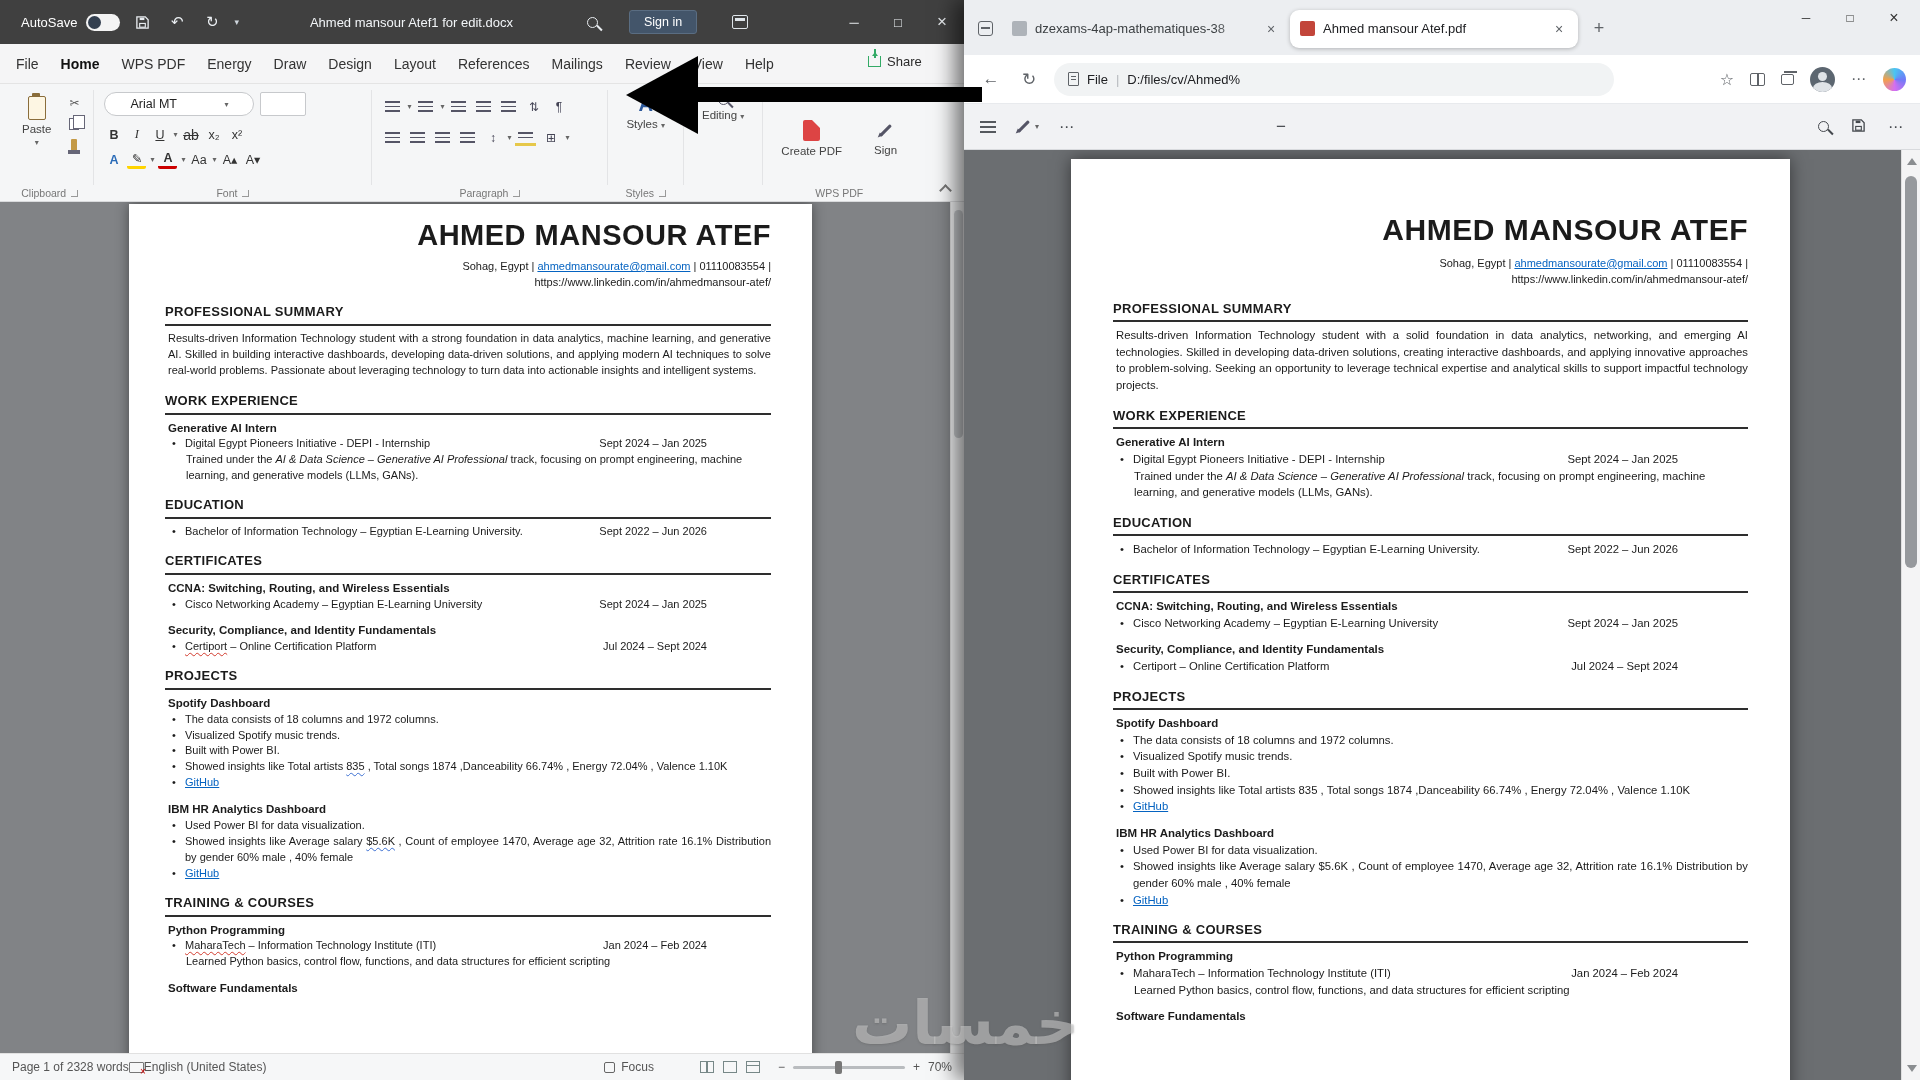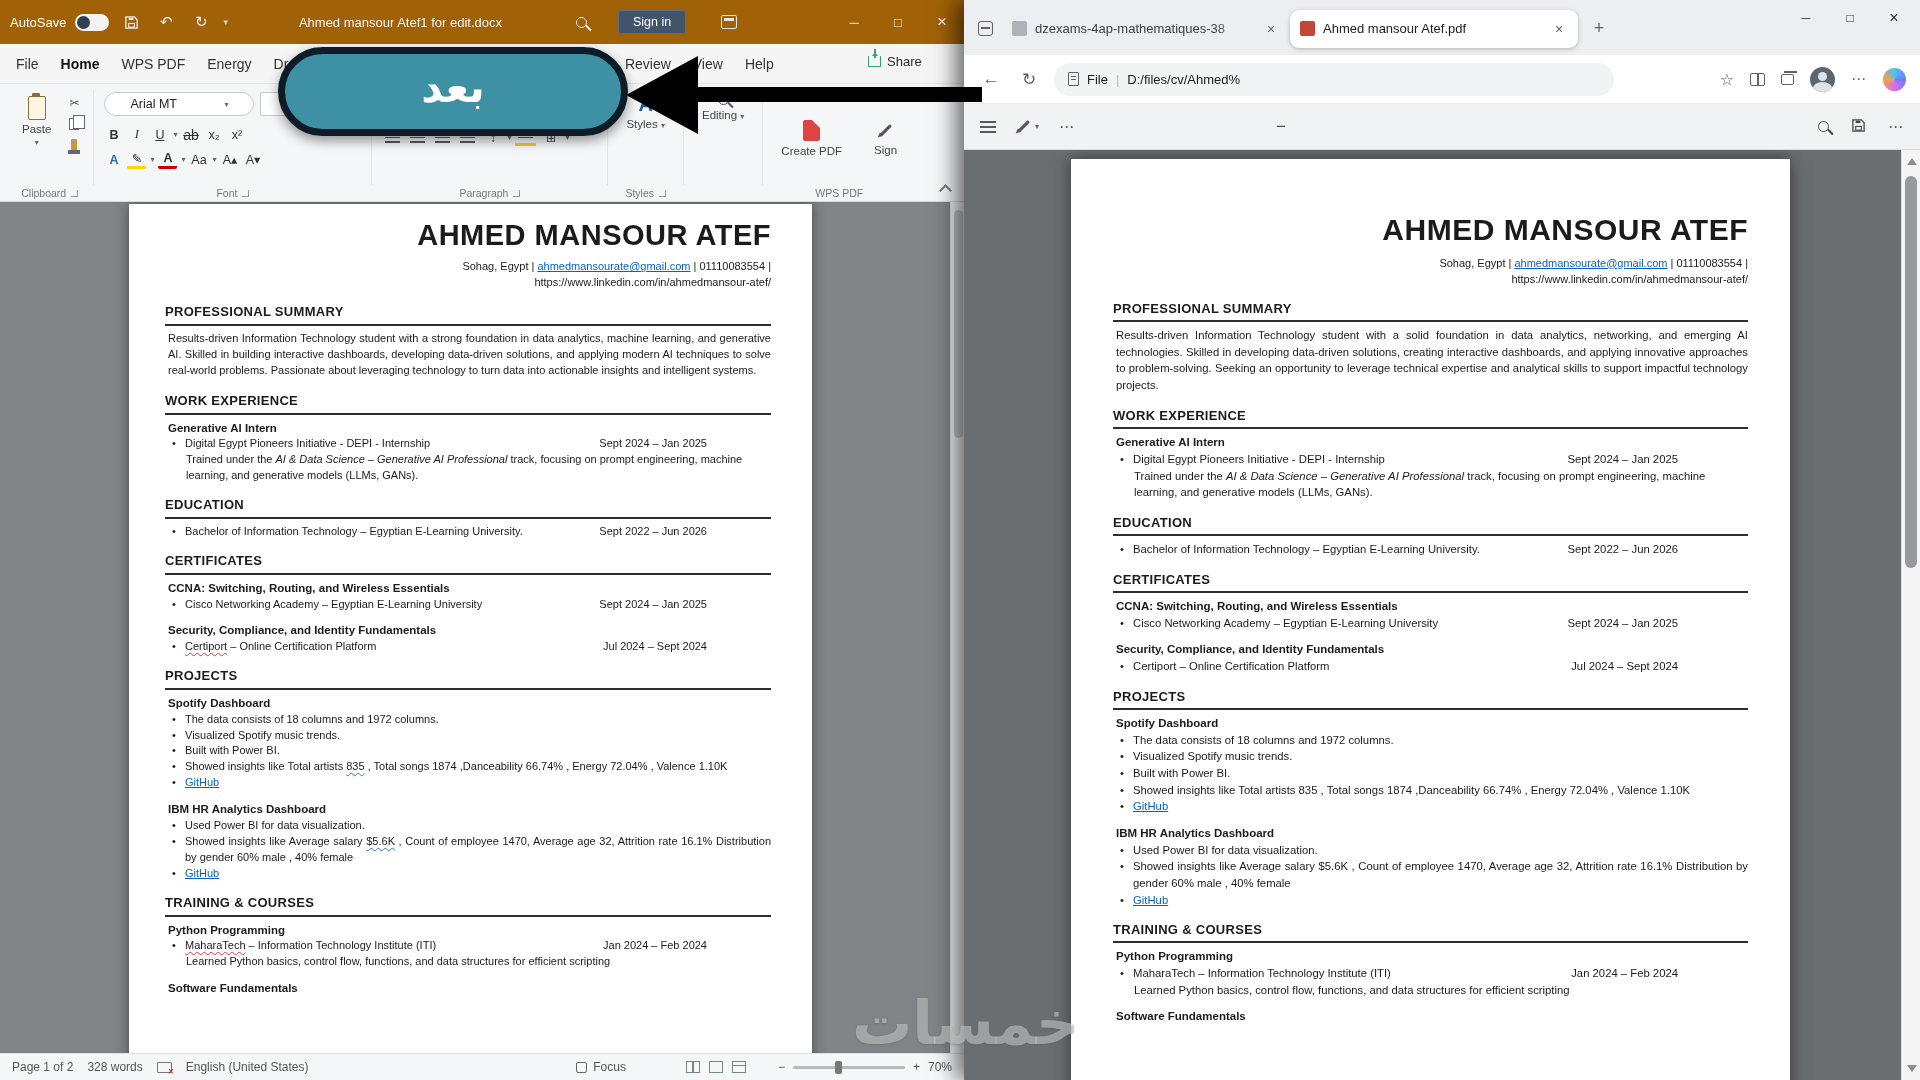--- a/index.html
+++ b/index.html
@@ -9,7 +9,7 @@
 
   
   .word-window{position:absolute;left:0;top:0;width:964px;height:1080px;display:flex;flex-direction:column;background:#fff}
-  .w-titlebar{height:44px;background:#a16207;display:flex;align-items:center;color:#fff;padding:0 0 0 10px;font-size:13px;gap:9px;flex:none}
+  .w-titlebar{height:44px;background:#404040;display:flex;align-items:center;color:#fff;padding:0 0 0 21px;font-size:13px;gap:9px;flex:none}
   .toggle{width:34px;height:17px;background:#f4f4f4;border-radius:9px;position:relative;display:inline-block}
   .toggle .knob{position:absolute;left:2px;top:2px;width:13px;height:13px;border-radius:50%;background:#333f4f}
   .tb-ic{width:26px;height:26px;display:flex;align-items:center;justify-content:center;font-size:15px;color:#eaeef2;border-radius:3px}

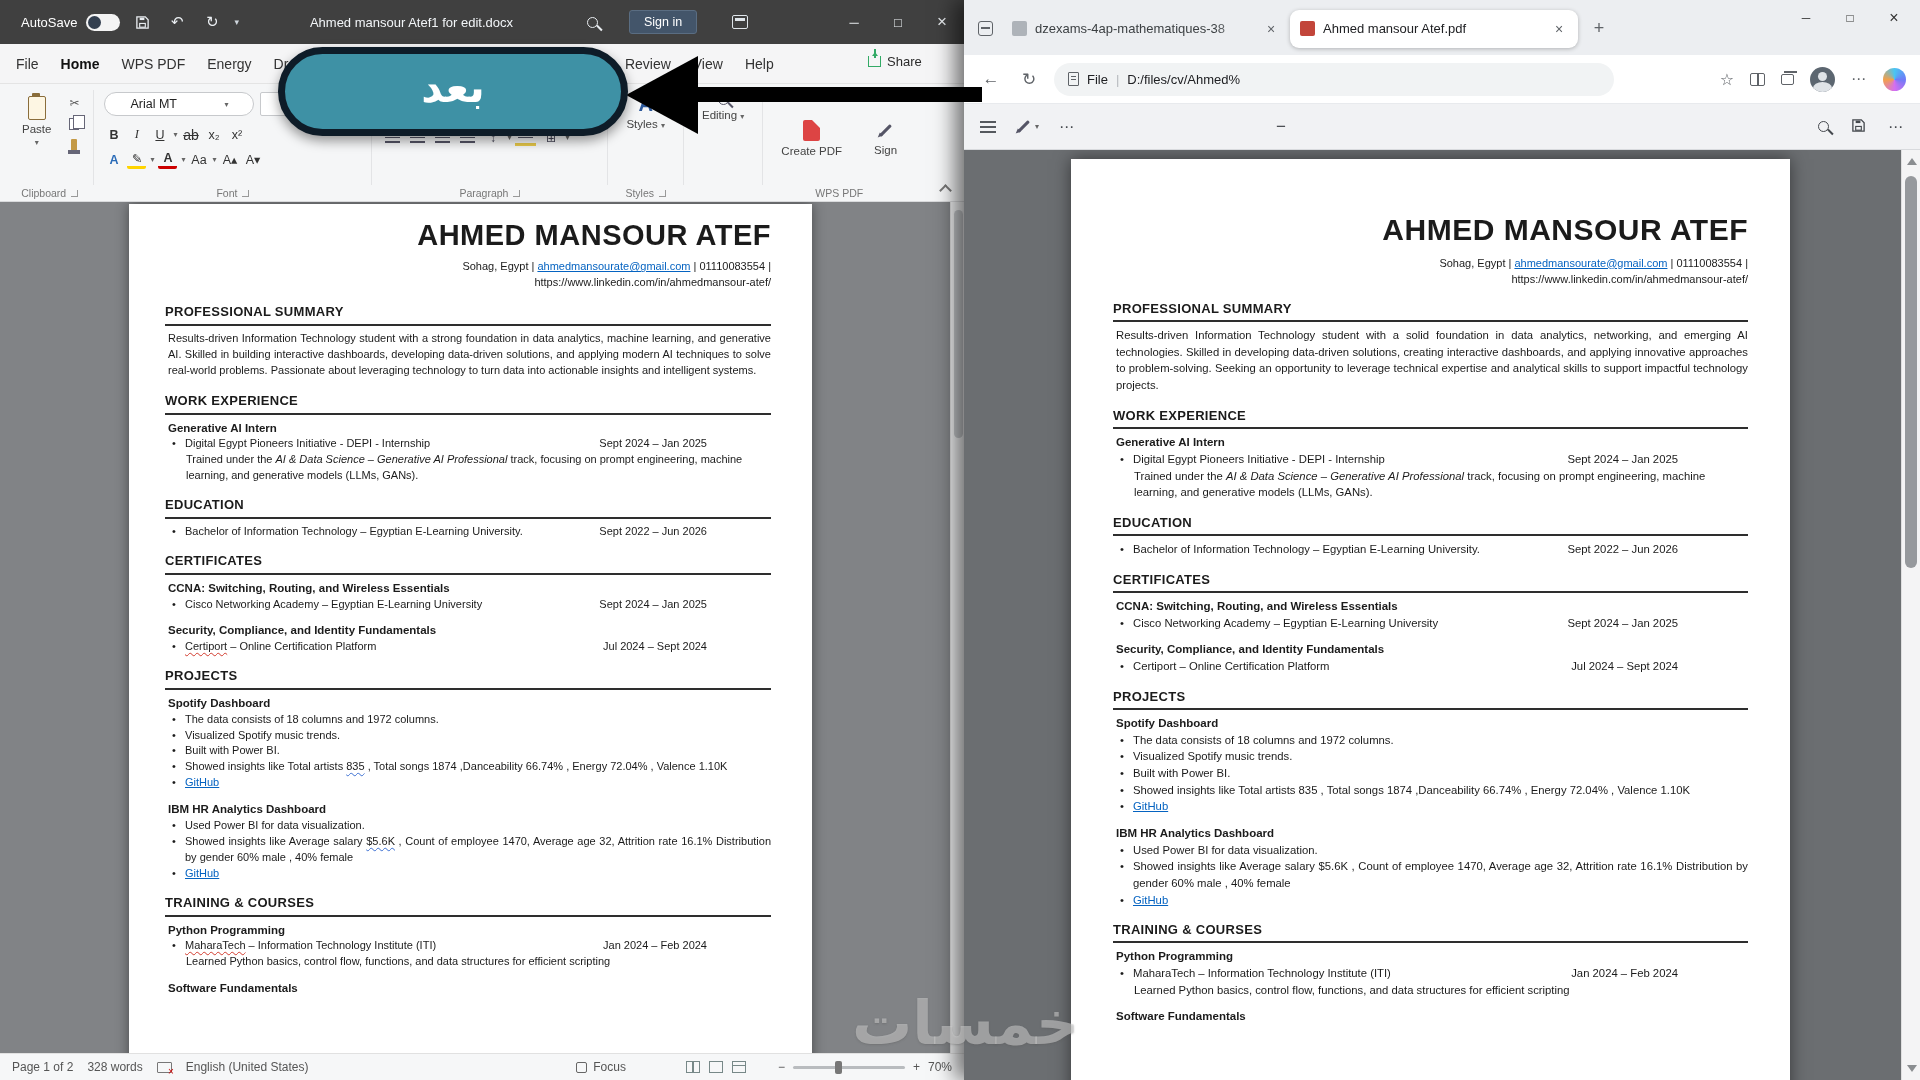--- a/index.html
+++ b/index.html
@@ -642,9 +642,6 @@
     </div>
   </div>
 
-  <div class="bubble bubble-after">
-    <span class="bubble-text">بعد</span>
-  </div>
   <div class="arrow-head"></div>
   <div class="arrow-shaft"></div>
   <div class="watermark">خمسات</div>

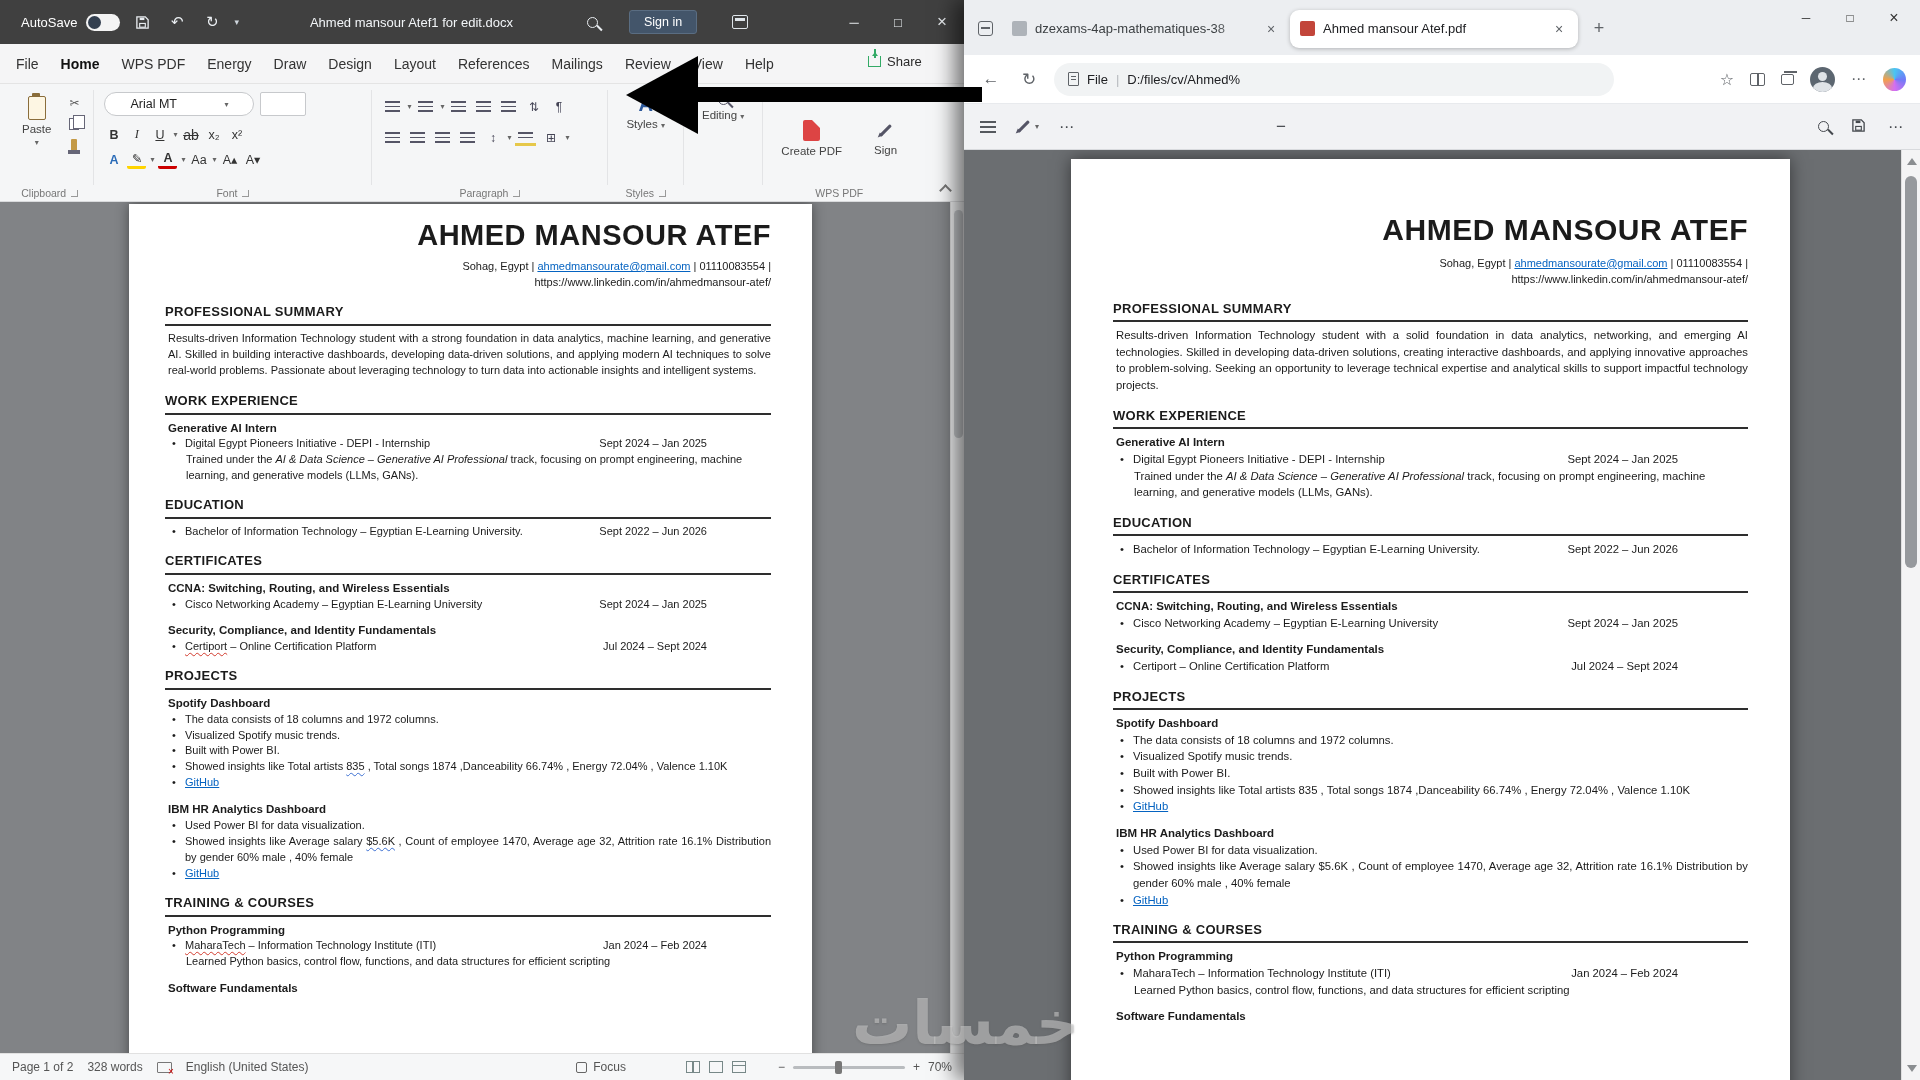--- a/index.html
+++ b/index.html
@@ -72,7 +72,7 @@
   .w-scrollbar{position:absolute;right:0;top:0;width:14px;height:100%;background:#f2f3f4;border-left:1px solid #dcdcdc}
   .w-scroll-thumb{position:absolute;left:2.5px;top:8px;width:9px;height:228px;background:#c6c9cc;border-radius:5px}
 
-  .w-statusbar{height:27px;background:#f6f7f8;border-top:1px solid #e1e1e1;display:flex;align-items:center;font-size:12px;color:#555;padding:0 12px;gap:14px;flex:none}
+  .w-statusbar{height:27px;background:#f6f7f8;border-top:1px solid #e1e1e1;display:flex;align-items:center;font-size:12px;color:#555;padding:0 12px;flex:none}
   .ic-proof{width:15px;height:11px;border:1.3px solid #777;border-radius:1px;position:relative}
   .ic-proof::after{content:"×";position:absolute;right:-3px;bottom:-5px;color:#c00;font-size:10px}
   .focus-wrap{display:flex;align-items:center;gap:6px;margin-left:auto}

